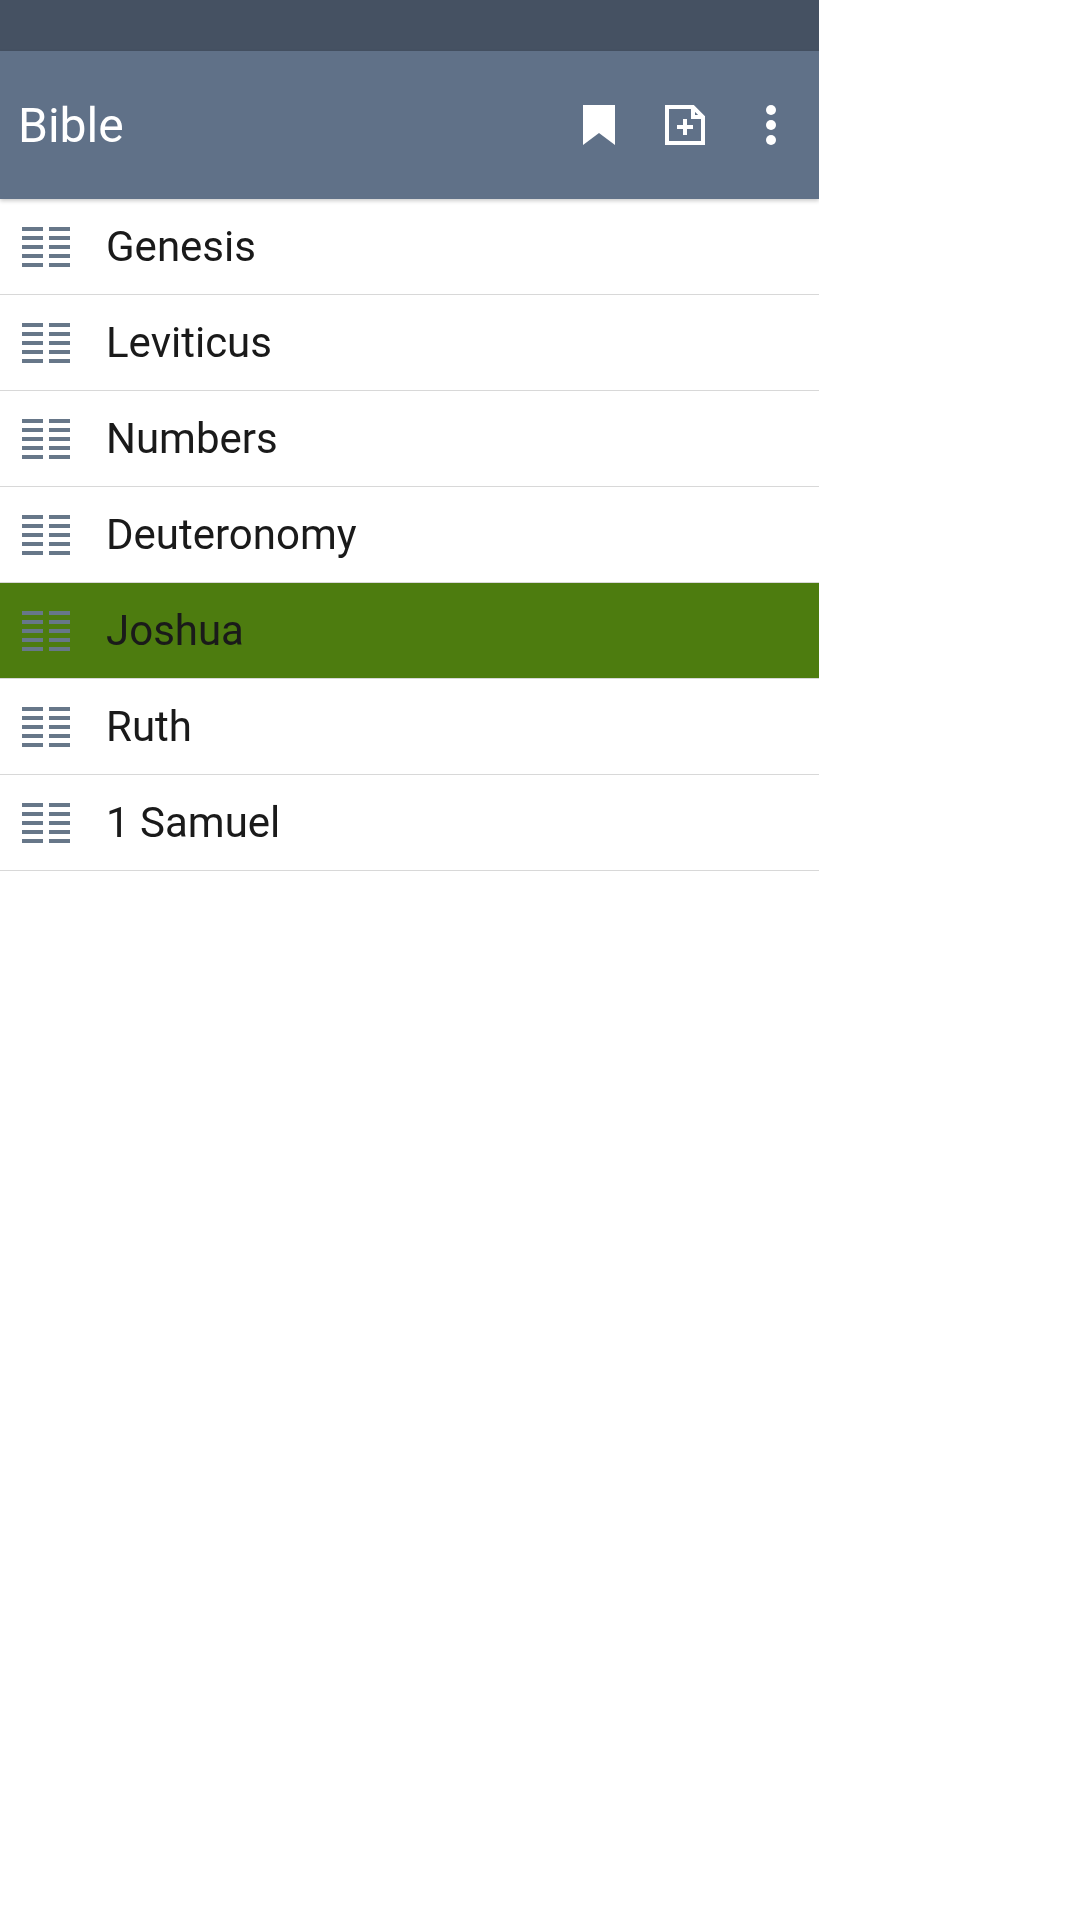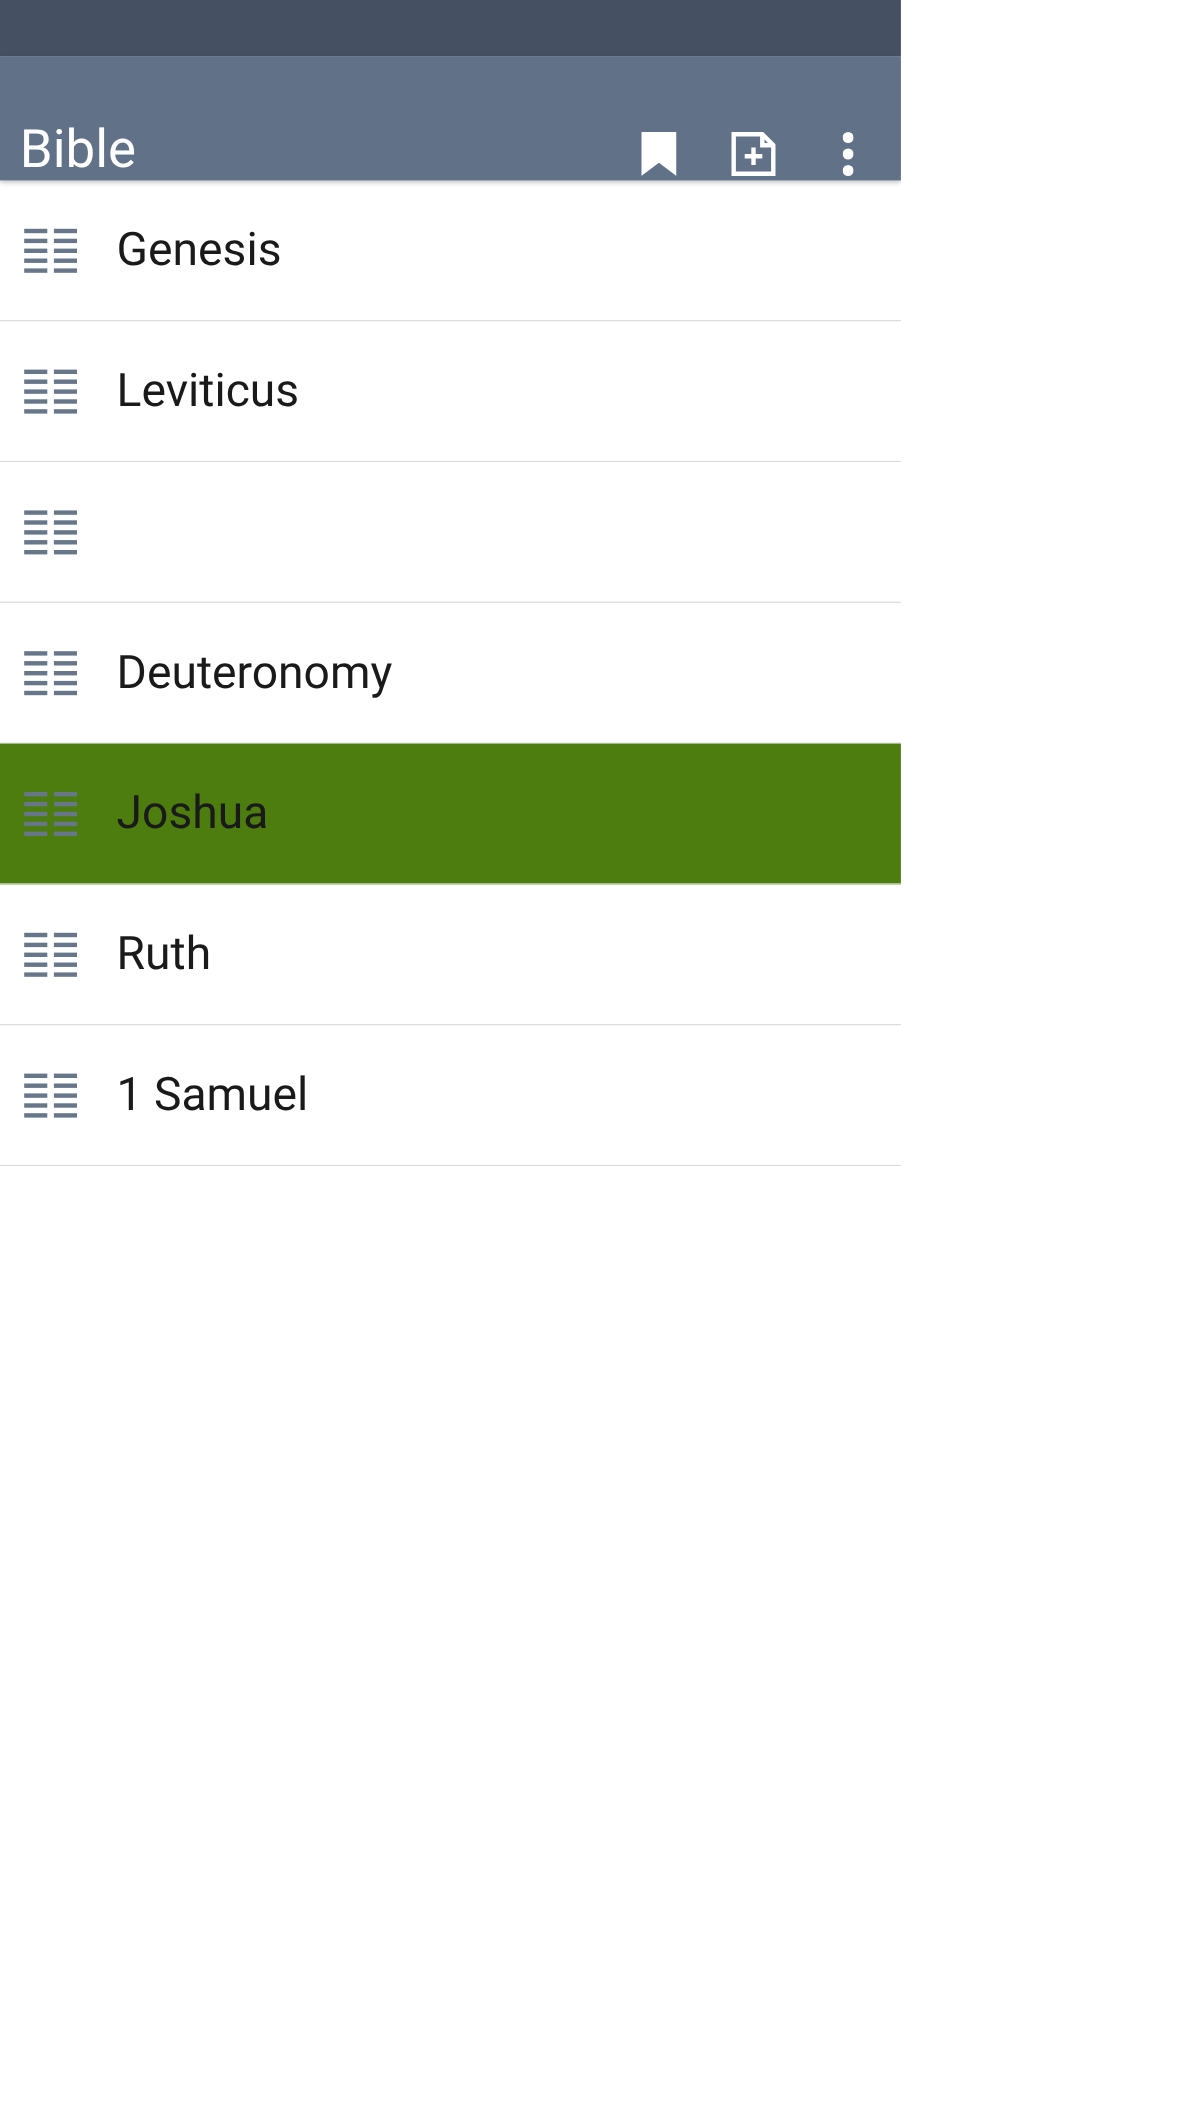--- a/index.html
+++ b/index.html
@@ -20,10 +20,10 @@
     }
     
     .app-bar {
-      height: 113px;
+      height: 148px;
       background: #607188;
       display: flex;
-      align-items: flex-end;
+      align-items: center;
       padding: 0 18px;
       box-shadow: 0 2px 4px rgba(0,0,0,0.2);
     }

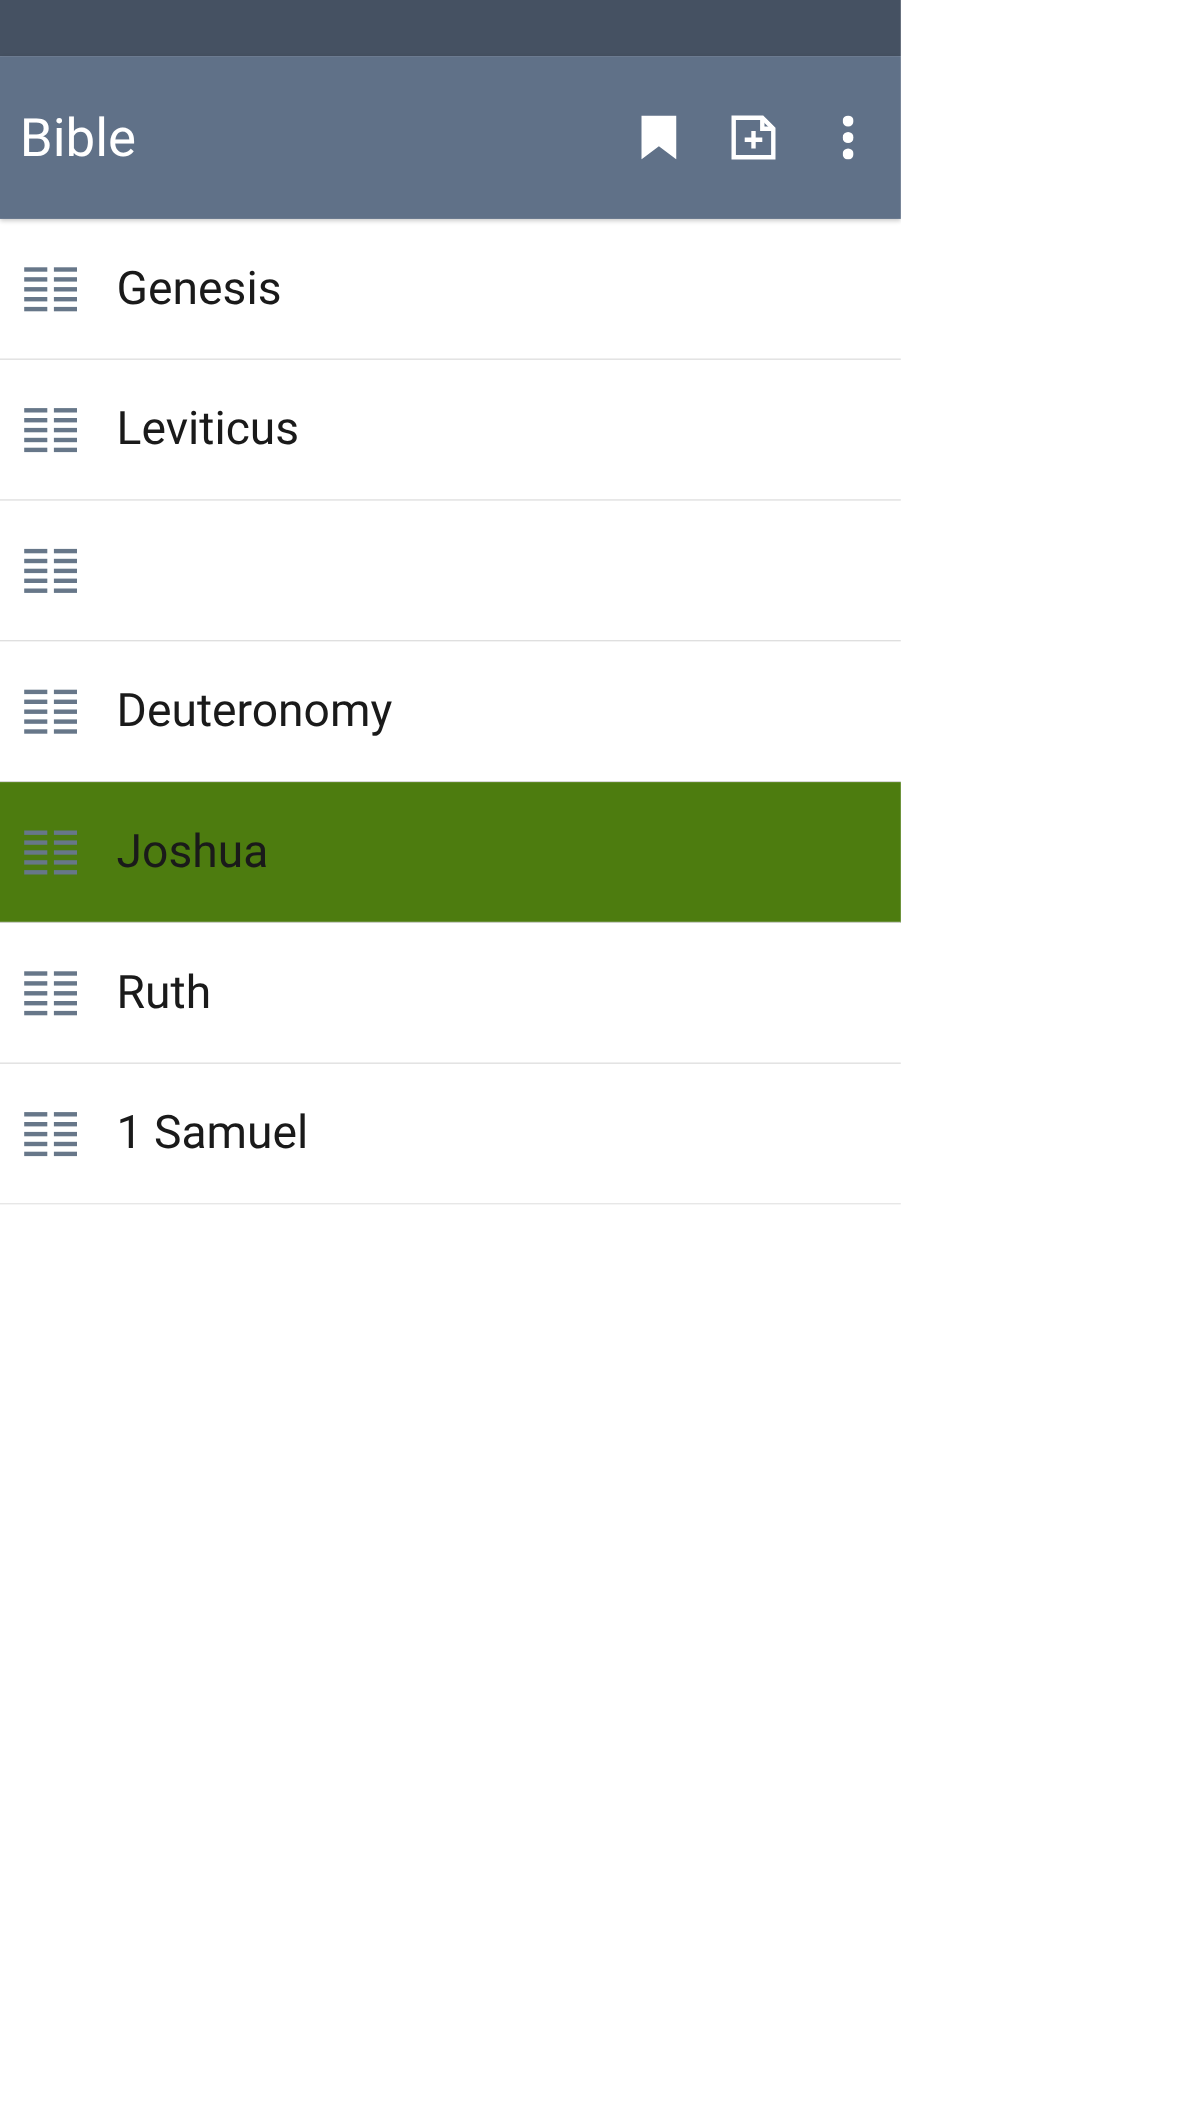--- a/index.html
+++ b/index.html
@@ -57,7 +57,7 @@
     }
     
     .book-item {
-      height: 128px;
+      height: 96px;
       display: flex;
       align-items: center;
       padding: 0 22px;

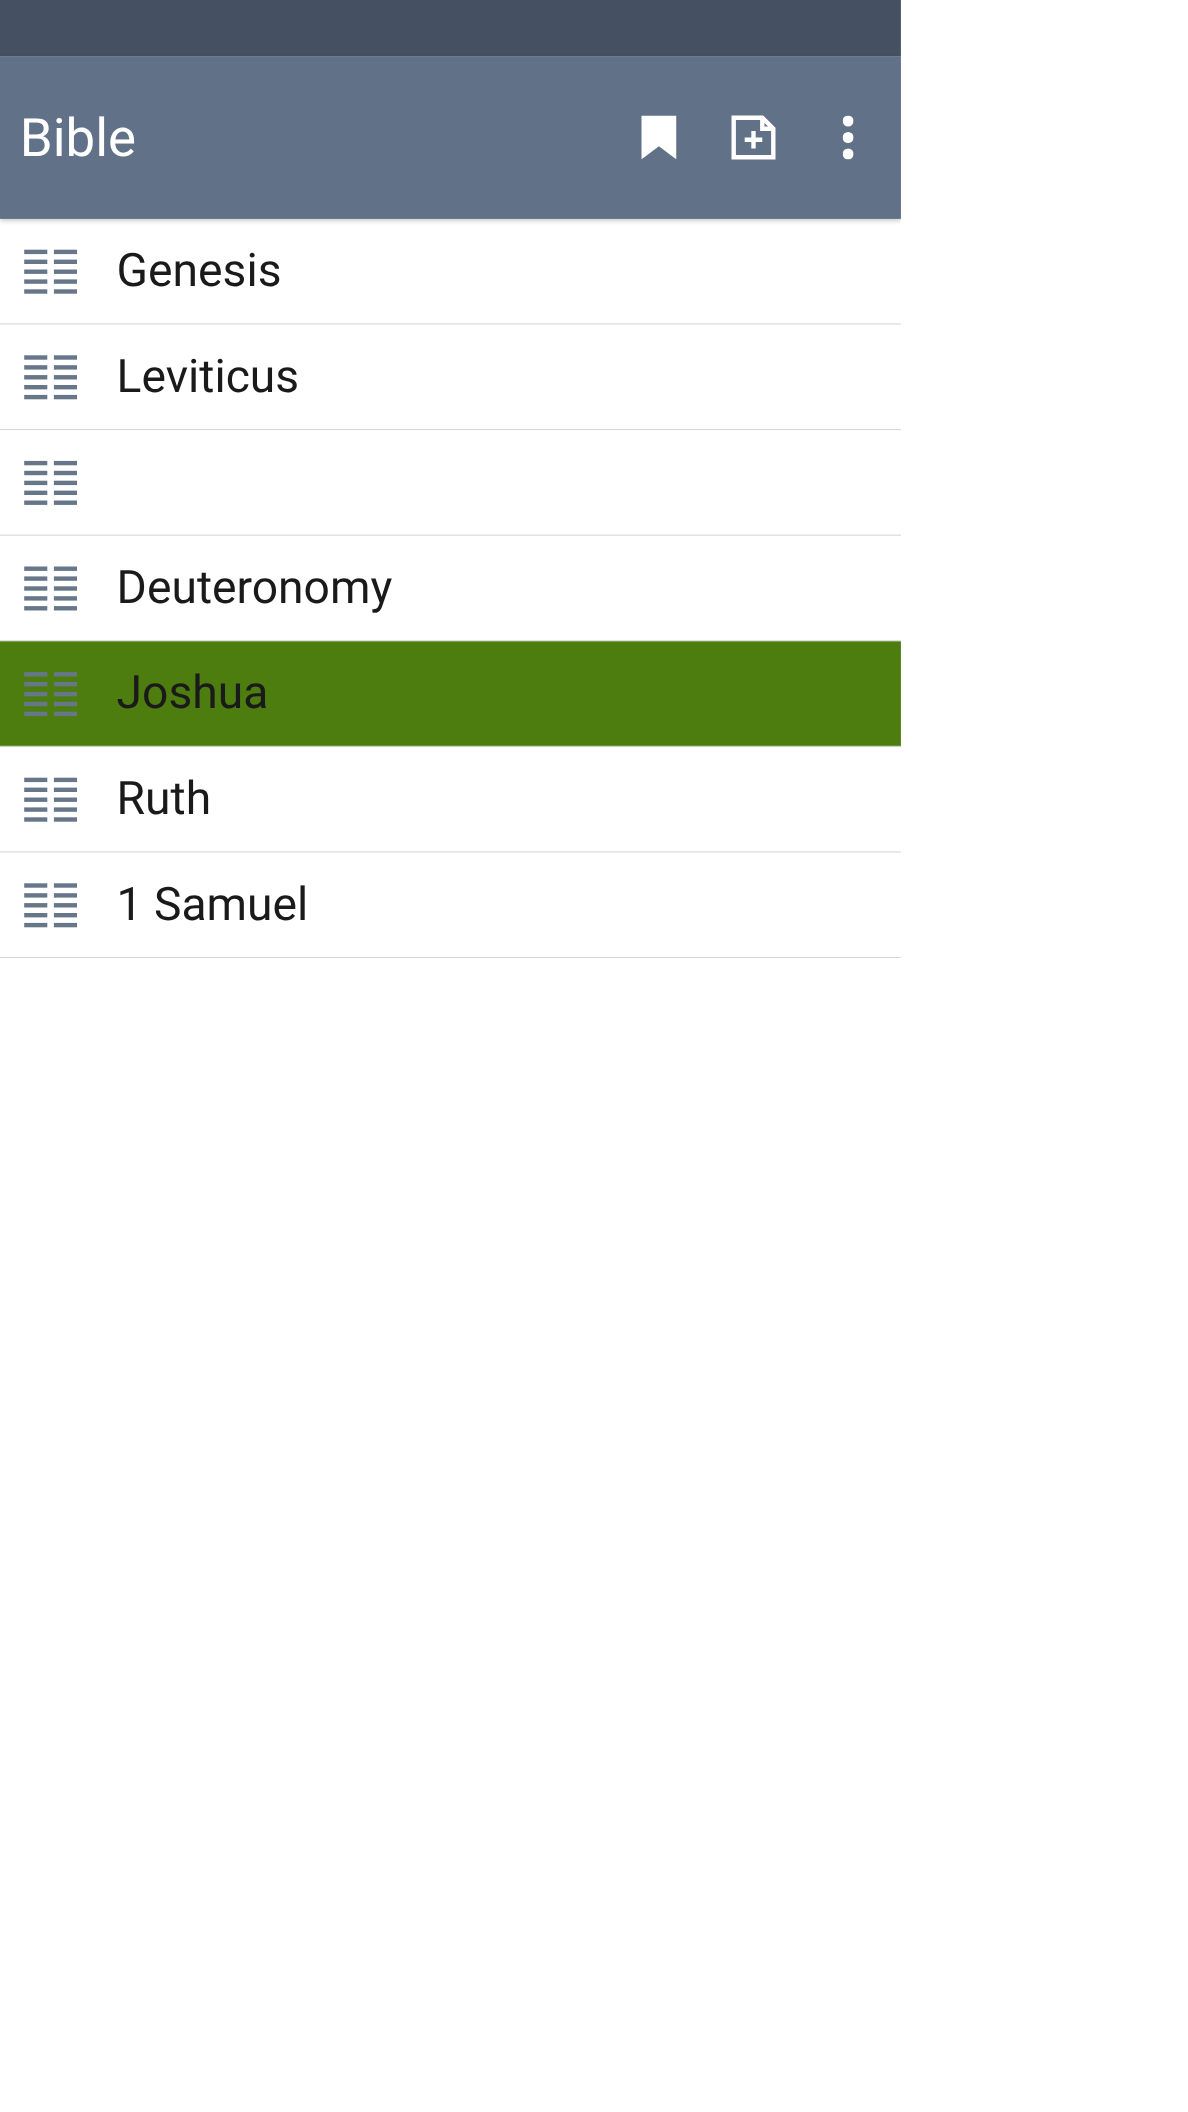--- a/index.html
+++ b/index.html
@@ -199,6 +199,7 @@
           <div class="book-icon-line"></div>
         </div>
       </div>
+      <div class="book-name">Numbers</div>
     </div>
     <div class="book-item">
       <div class="book-icon">

